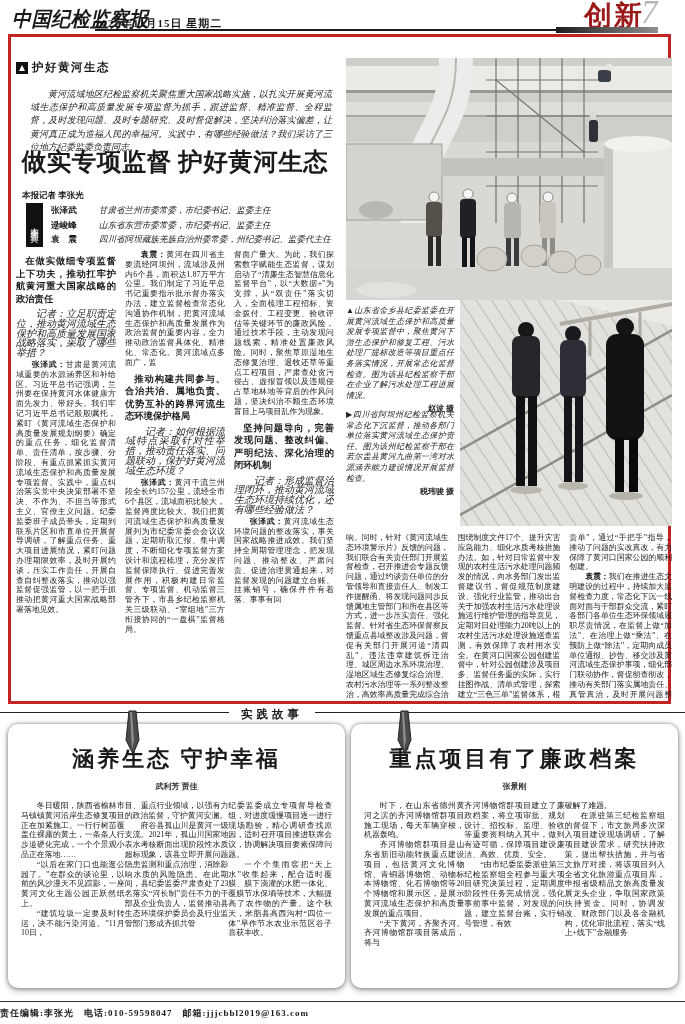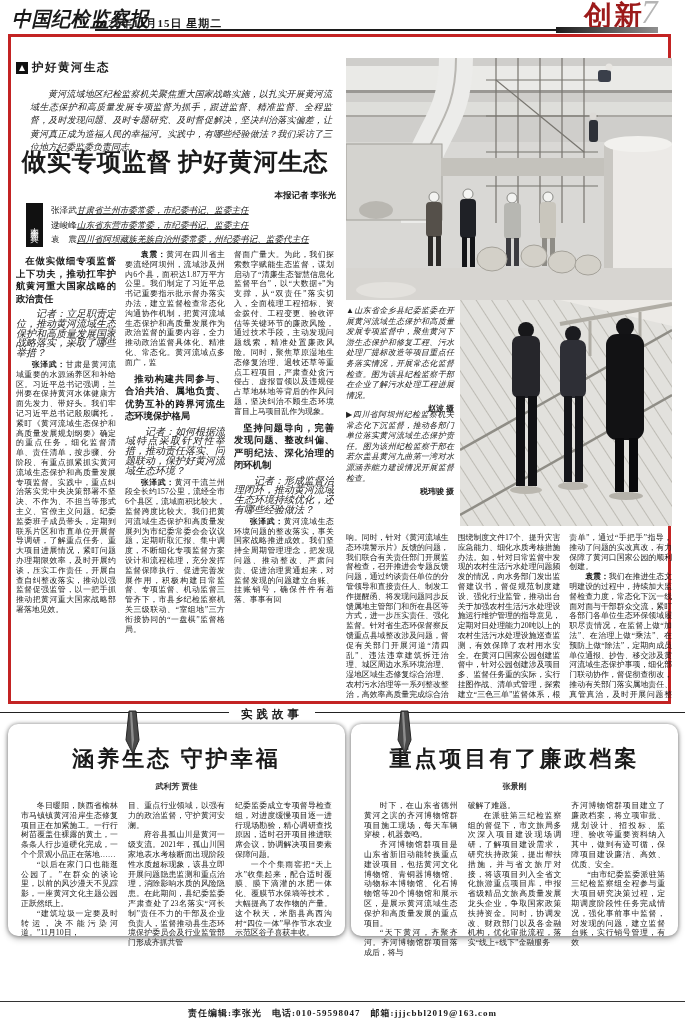--- a/index.html
+++ b/index.html
@@ -29,7 +29,7 @@
          text-align:justify;text-indent:2em;color:#222;}
   .headline{left:14px;top:145px;width:322px;text-align:center;font-size:24.5px;font-weight:900;
             letter-spacing:0.5px;white-space:nowrap;}
-  .mainby{left:14px;top:190px;width:322px;text-align:right;font-size:8.5px;font-weight:bold;}
+  .mainby{left:22px;top:190px;width:322px;text-align:left;font-size:8.5px;font-weight:bold;}
 
   .guestbox{left:26px;top:203px;width:306px;display:flex;gap:8px;align-items:flex-start;}
   .glabel{writing-mode:vertical-rl;background:#111;color:#fff;font-size:8.5px;line-height:13px;

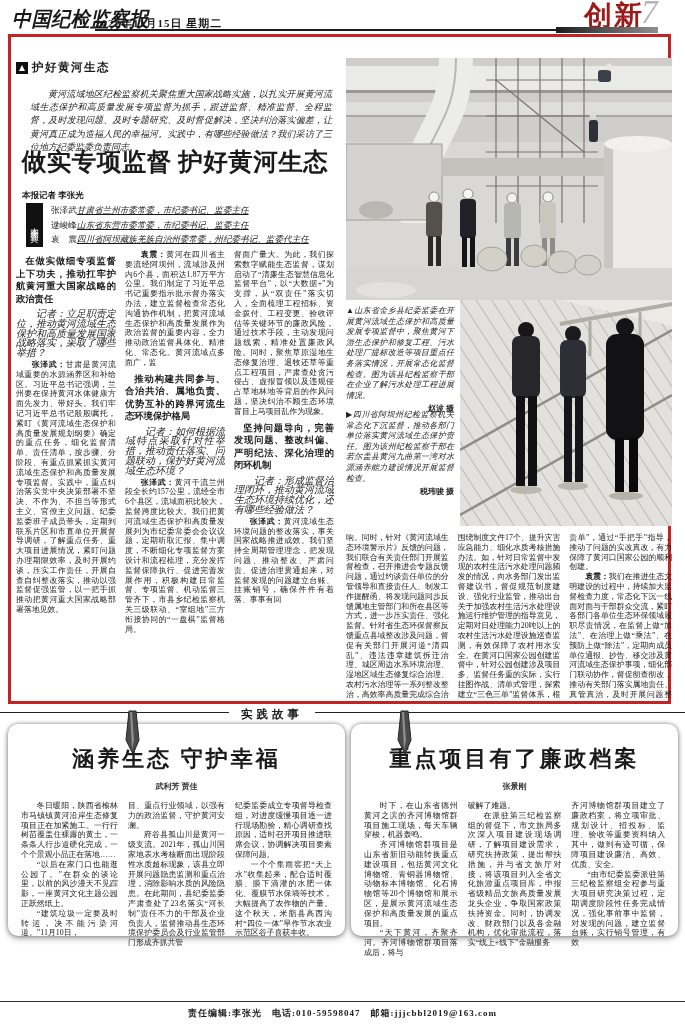--- a/index.html
+++ b/index.html
@@ -35,7 +35,7 @@
   .glabel{writing-mode:vertical-rl;background:#111;color:#fff;font-size:8.5px;line-height:13px;
           padding:3px 2px;letter-spacing:2px;height:38px;text-align:center;}
   .guest-row{font-size:8.6px;line-height:14.5px;white-space:nowrap;}
-  .gname{font-weight:normal;margin-right:0;}
+  .gname{font-weight:bold;margin-right:22px;}
   .gtitle{font-style:italic;text-decoration:underline;}
 
   .colwrap{display:flex;}

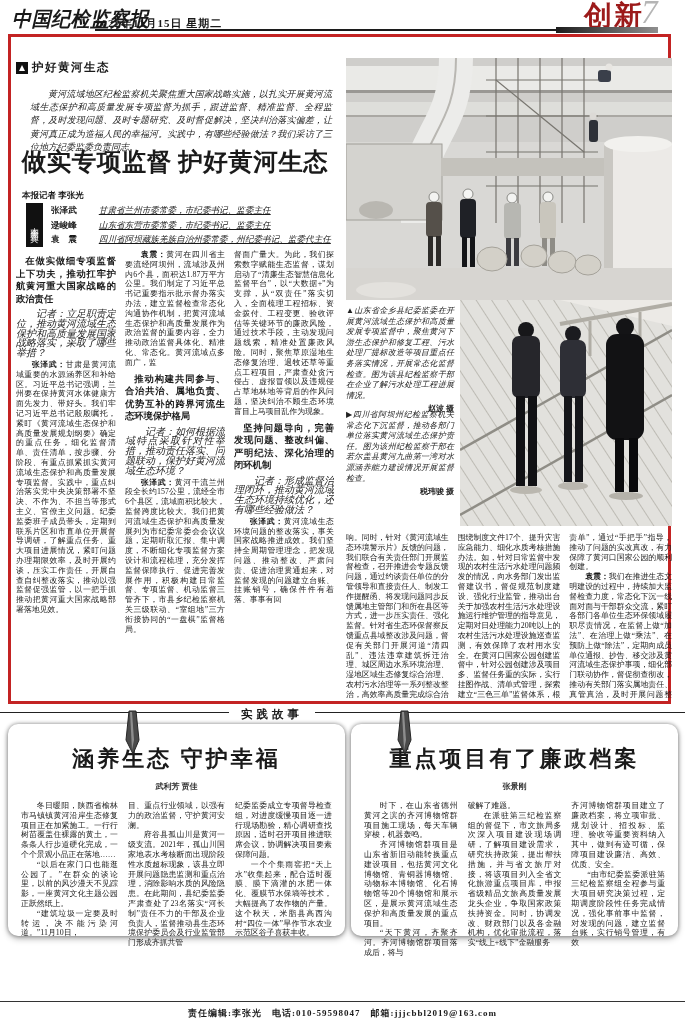--- a/index.html
+++ b/index.html
@@ -36,7 +36,7 @@
           padding:3px 2px;letter-spacing:2px;height:38px;text-align:center;}
   .guest-row{font-size:8.6px;line-height:14.5px;white-space:nowrap;}
   .gname{font-weight:bold;margin-right:22px;}
-  .gtitle{font-style:italic;text-decoration:underline;}
+  .gtitle{font-style:italic;}
 
   .colwrap{display:flex;}
   .colsL{left:16px;top:250px;width:318px;height:450px;gap:9px;}

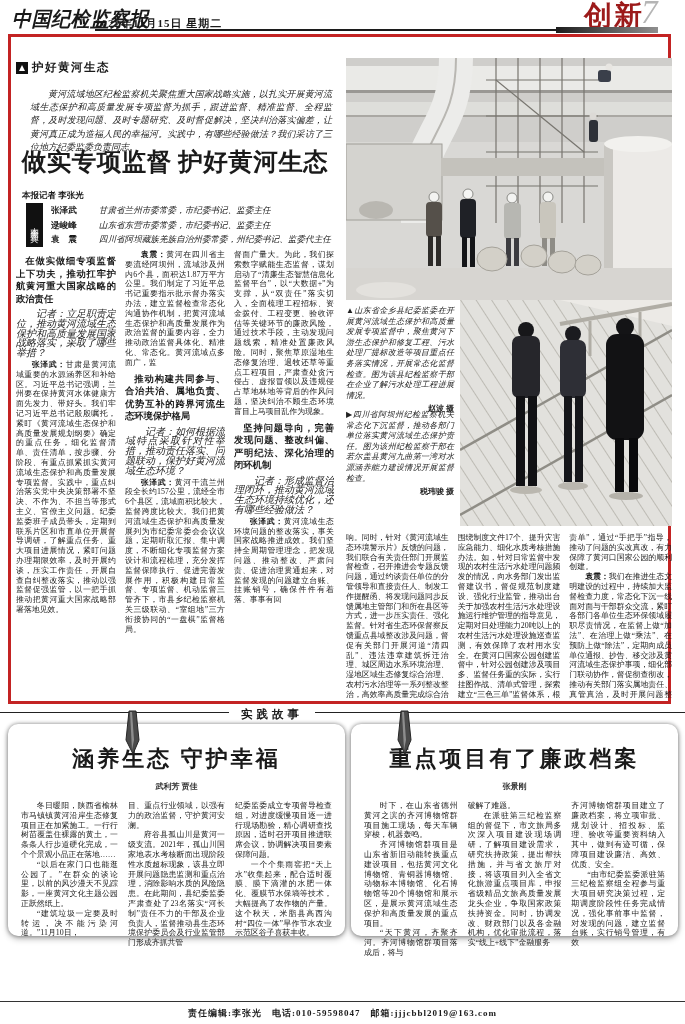--- a/index.html
+++ b/index.html
@@ -61,7 +61,7 @@
   .divlabel span{display:inline-block;background:#fff;padding:0 12px;font-size:11.5px;font-weight:bold;letter-spacing:4px;}
   .clip{z-index:3;}
   .card{background:#fff;border-radius:10px;box-shadow:0 0 4px rgba(0,0,0,.45),0 3px 6px rgba(0,0,0,.25);
-        top:724px;height:212px;box-sizing:border-box;}
+        top:724px;height:264px;box-sizing:border-box;}
   .card1{left:8px;width:337px;}
   .card2{left:351px;width:327px;}
   .stitle{margin:20px 10px 0;text-align:center;font-size:22px;font-weight:900;letter-spacing:3px;white-space:nowrap;}

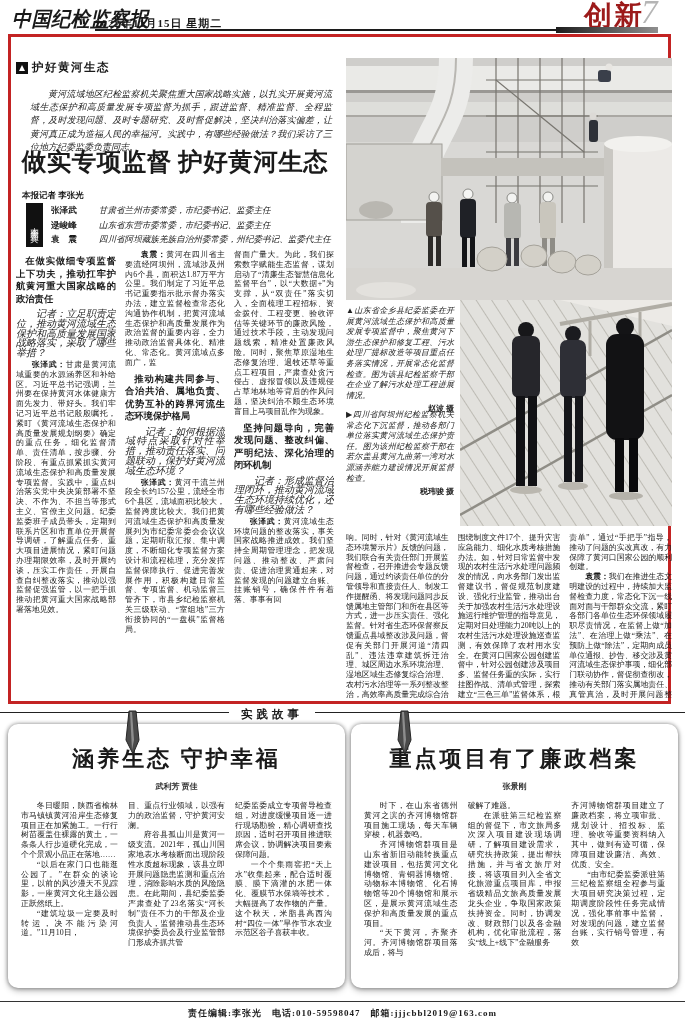--- a/index.html
+++ b/index.html
@@ -66,7 +66,7 @@
   .card2{left:351px;width:327px;}
   .stitle{margin:20px 10px 0;text-align:center;font-size:22px;font-weight:900;letter-spacing:3px;white-space:nowrap;}
   .sby{margin-top:7px;text-align:center;font-size:8px;font-weight:bold;color:#333;}
-  .scols{display:flex;gap:10px;margin:9px 13px 0;height:158px;overflow:hidden;}
+  .scols{display:flex;margin:9px 13px 0;height:158px;overflow:hidden;}
 
   
   .frule{left:0;top:1001px;width:685px;height:0;border-top:1.5px solid #333;}

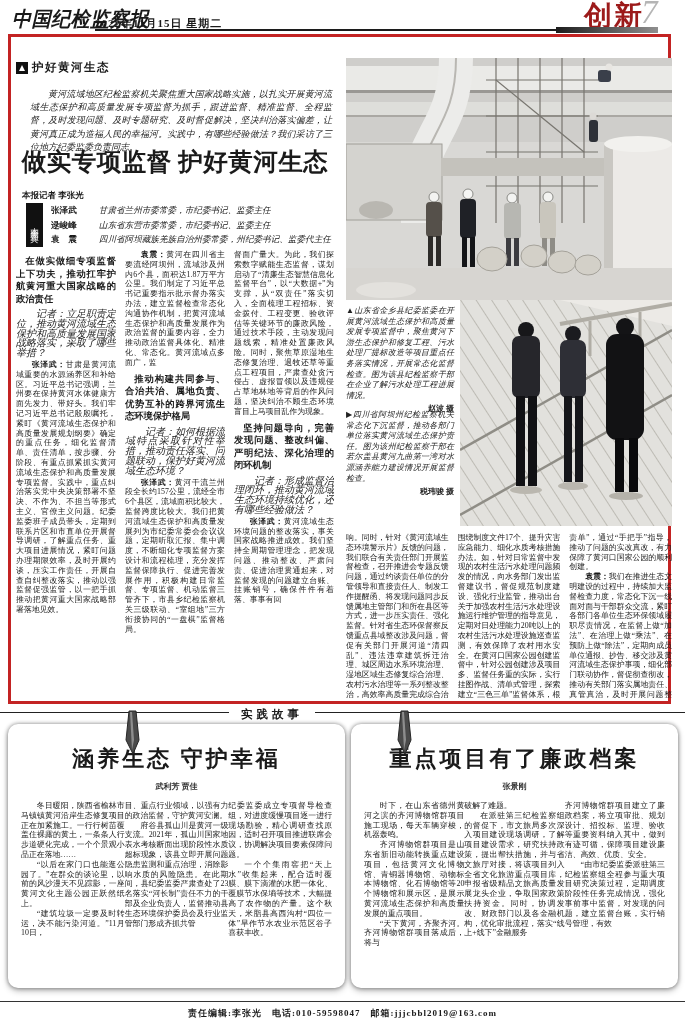--- a/index.html
+++ b/index.html
@@ -287,13 +287,13 @@
           <p class="para">“天下黄河，齐聚齐河。齐河博物馆群项目落成后，将与</p>
         </div>
         <div class="col">
+          <p class="para cont">齐河博物馆群项目建立了廉政档案，将立项审批、规划设计、招投标、监理、验收等重要资料纳入其中，做到有迹可循，保障项目建设廉洁、高效、优质、安全。</p>
+          <p class="para">“由市纪委监委派驻第三纪检监察组全程参与重大项目研究决策过程，定期调度阶段性任务完成情况，强化事前事中监督，对发现的问题，建立监督台账，实行销号管理，有效</p>
+        </div>
+        <div class="col">
           <p class="para cont">破解了难题。</p>
           <p class="para">在派驻第三纪检监察组的督促下，市文旅局多次深入项目建设现场调研，了解项目建设需求，研究扶持政策，提出帮扶措施，并与省文旅厅对接，将该项目列入全省文化旅游重点项目库，申报省级精品文旅高质量发展龙头企业，争取国家政策扶持资金。同时，协调发改、财政部门以及各金融机构，优化审批流程，落实“线上+线下”金融服务</p>
         </div>
-        <div class="col">
-          <p class="para cont">齐河博物馆群项目建立了廉政档案，将立项审批、规划设计、招投标、监理、验收等重要资料纳入其中，做到有迹可循，保障项目建设廉洁、高效、优质、安全。</p>
-          <p class="para">“由市纪委监委派驻第三纪检监察组全程参与重大项目研究决策过程，定期调度阶段性任务完成情况，强化事前事中监督，对发现的问题，建立监督台账，实行销号管理，有效</p>
-        </div>
       </div>
   </div>
 

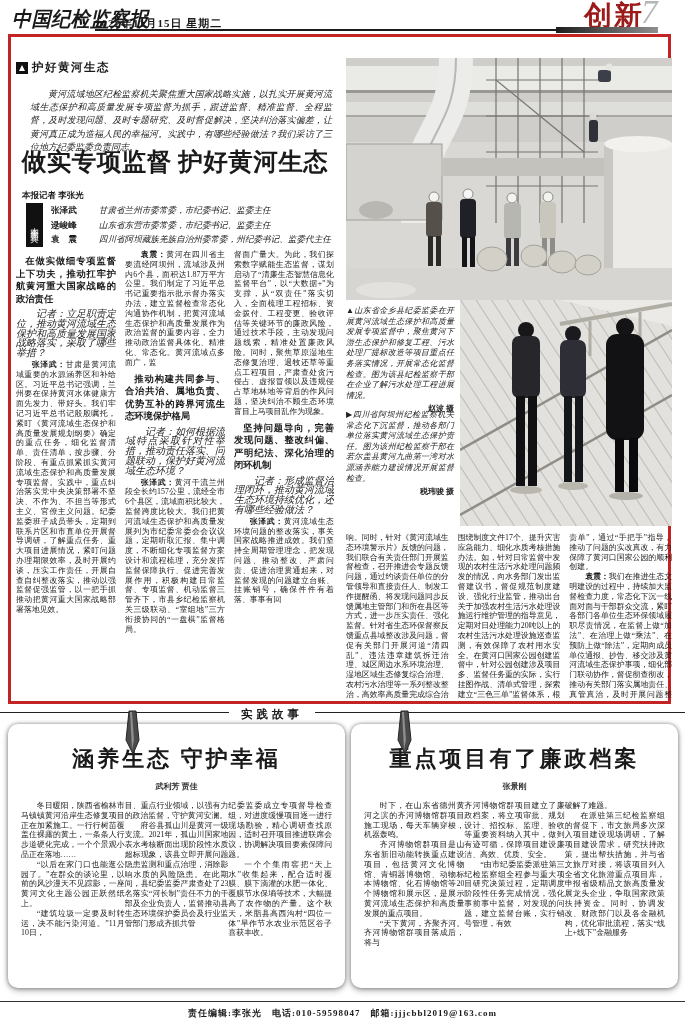--- a/index.html
+++ b/index.html
@@ -70,7 +70,7 @@
 
   
   .frule{left:0;top:1001px;width:685px;height:0;border-top:1.5px solid #333;}
-  .ftext{left:0;top:1007px;width:685px;text-align:center;font-size:9px;font-weight:bold;letter-spacing:1px;}
+  .ftext{left:0;top:1007px;width:685px;font-size:9px;font-weight:bold;letter-spacing:1px;}
 </style>
 </head>
 <body>

